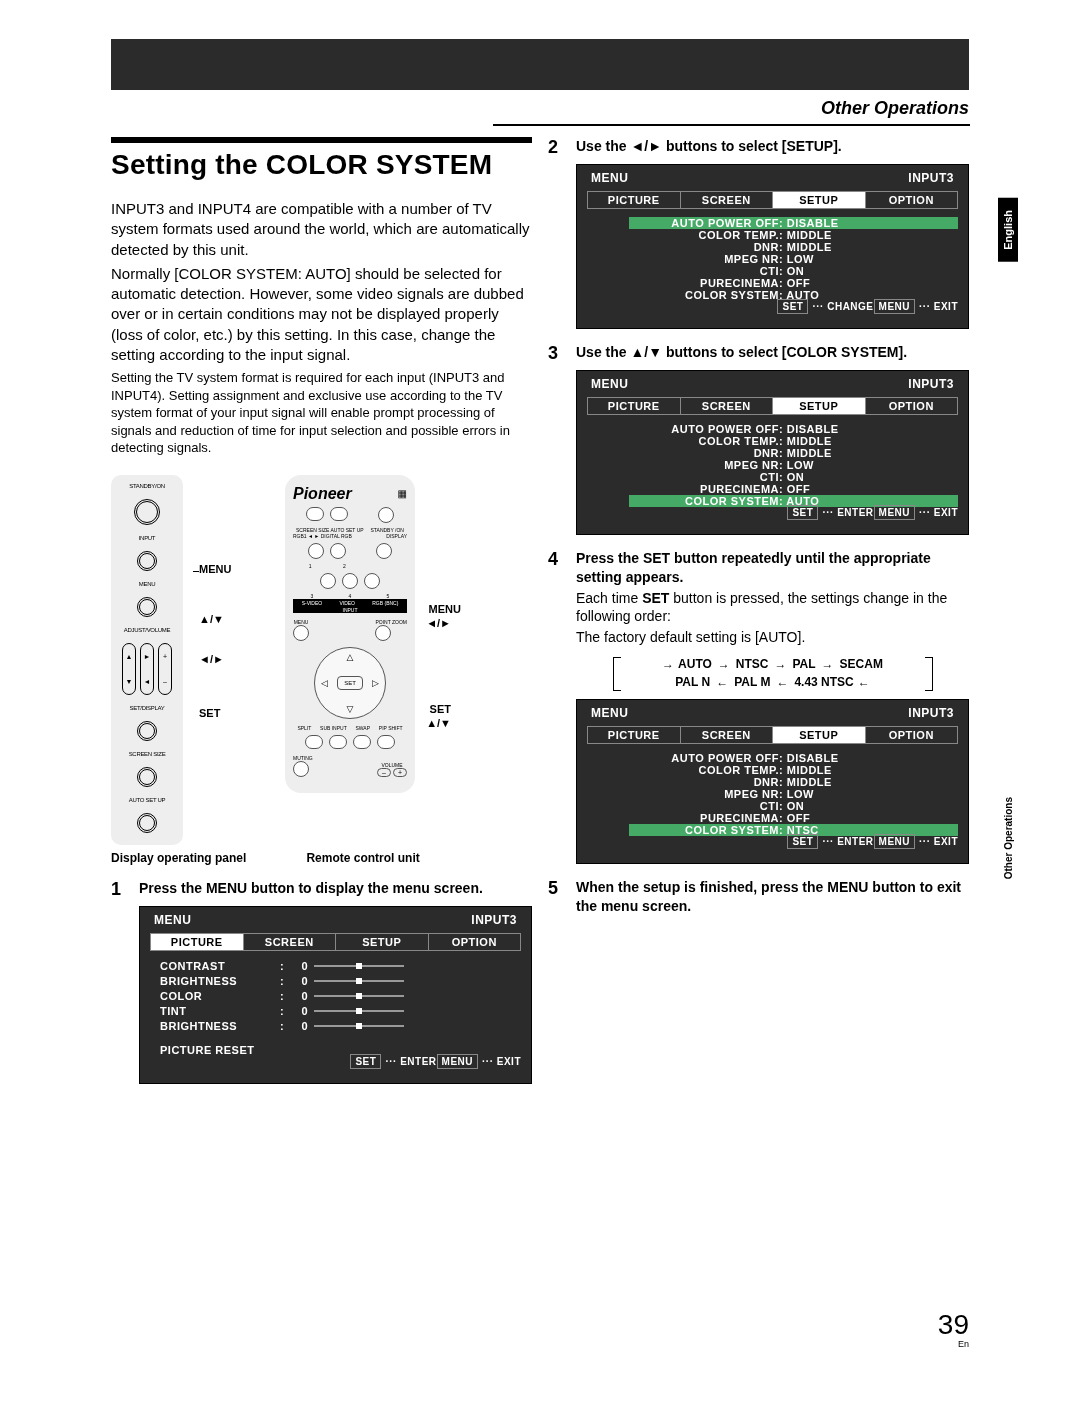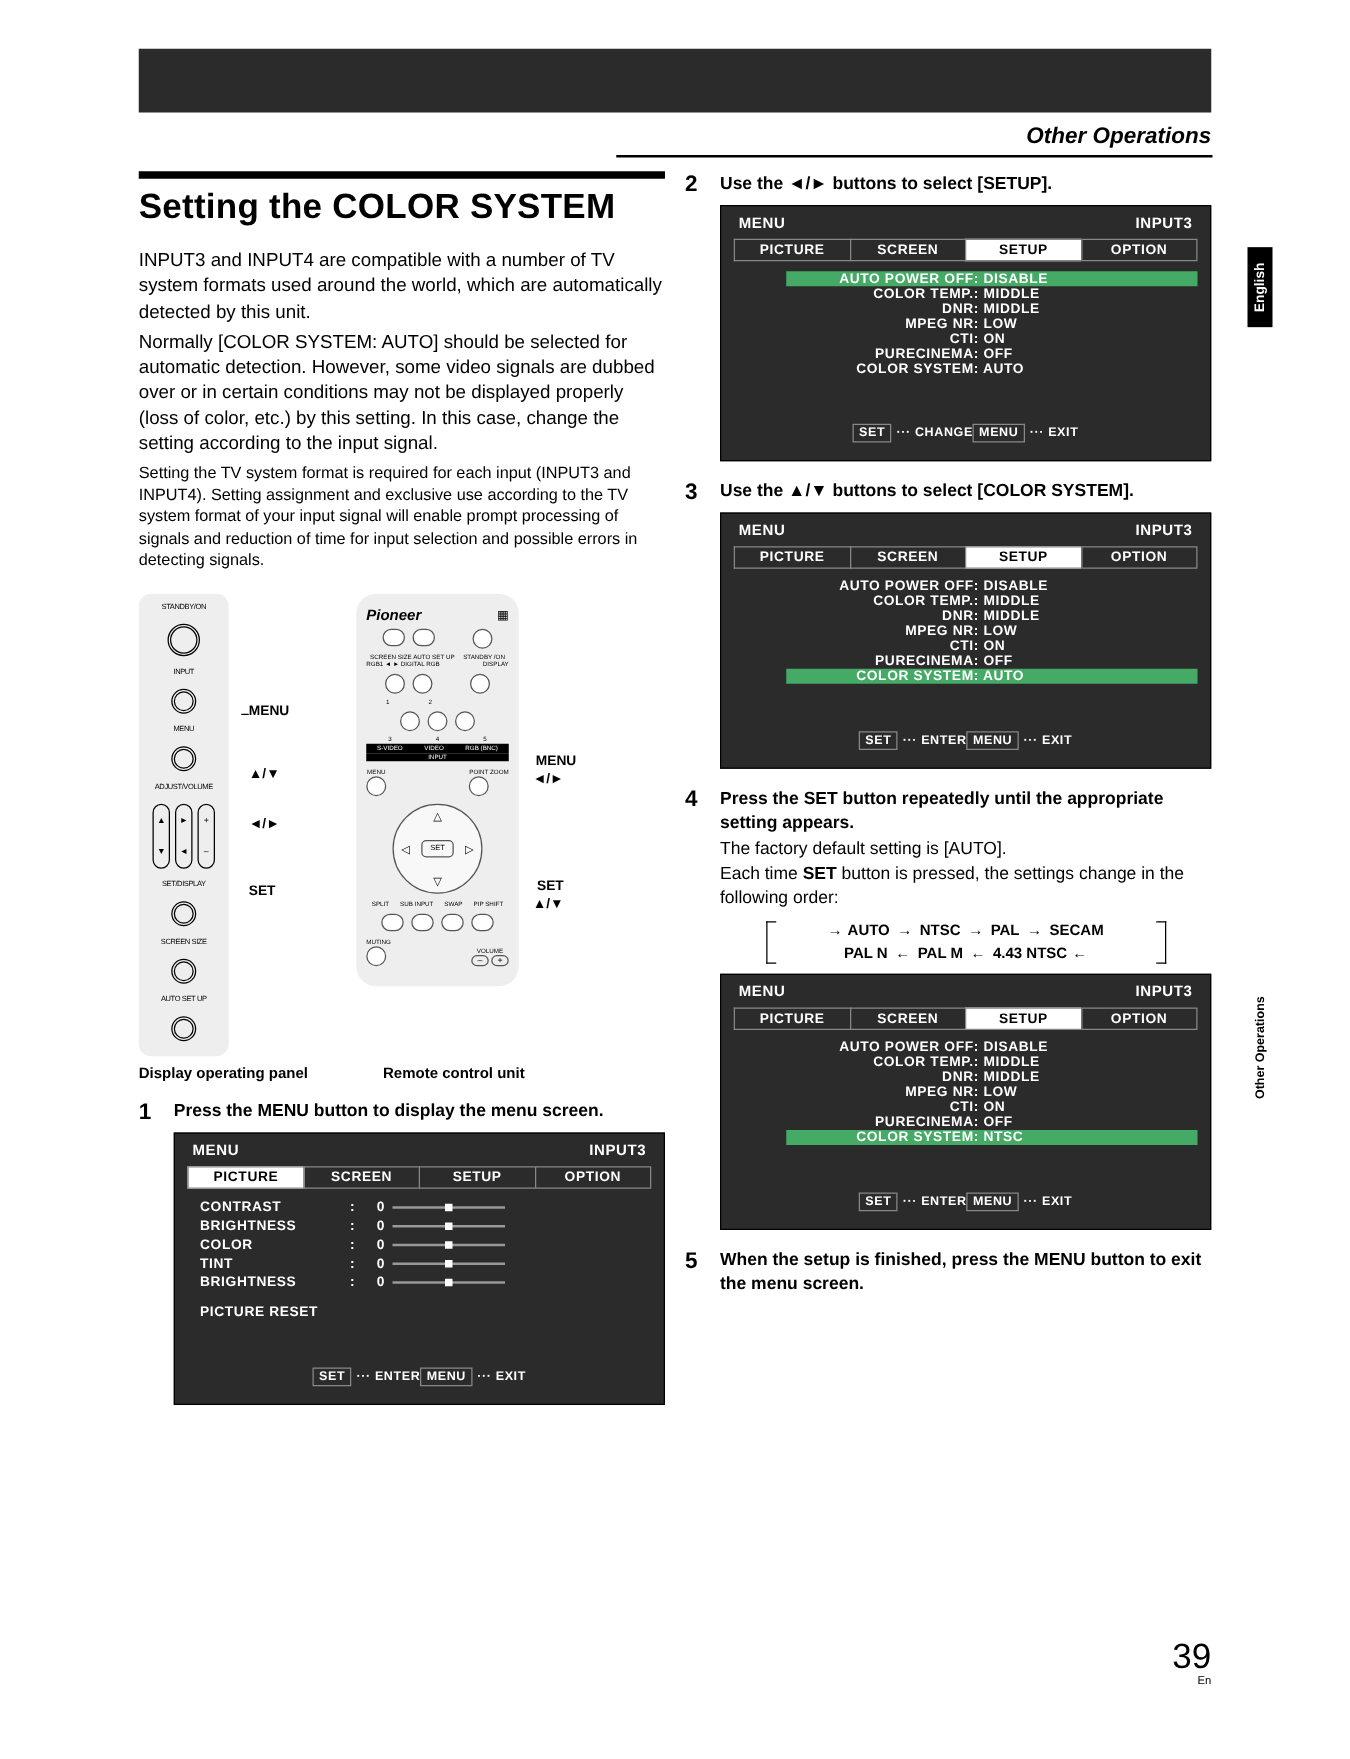--- a/index.html
+++ b/index.html
@@ -42,7 +42,7 @@
   .slider { position: relative; width: 90px; height: 6px; }
   .slider::before { content: ""; position: absolute; left: 0; top: 2px; width: 100%; height: 2px; background: #999; }
   .slider-marker { position: absolute; top: 0; width: 6px; height: 6px; background: #fff; left: 50%; margin-left: -3px; }
-  .osd-footer { display: flex; justify-content: center; font-size: 10px; margin-top: 40px; }
+  .osd-footer { display: flex; justify-content: flex-end; font-size: 10px; }
   .osd-footer span { border: 1px solid #888; padding: 1px 4px; margin-right: 4px; font-weight: bold; }
   .osd-footer b { font-weight: bold; }
 

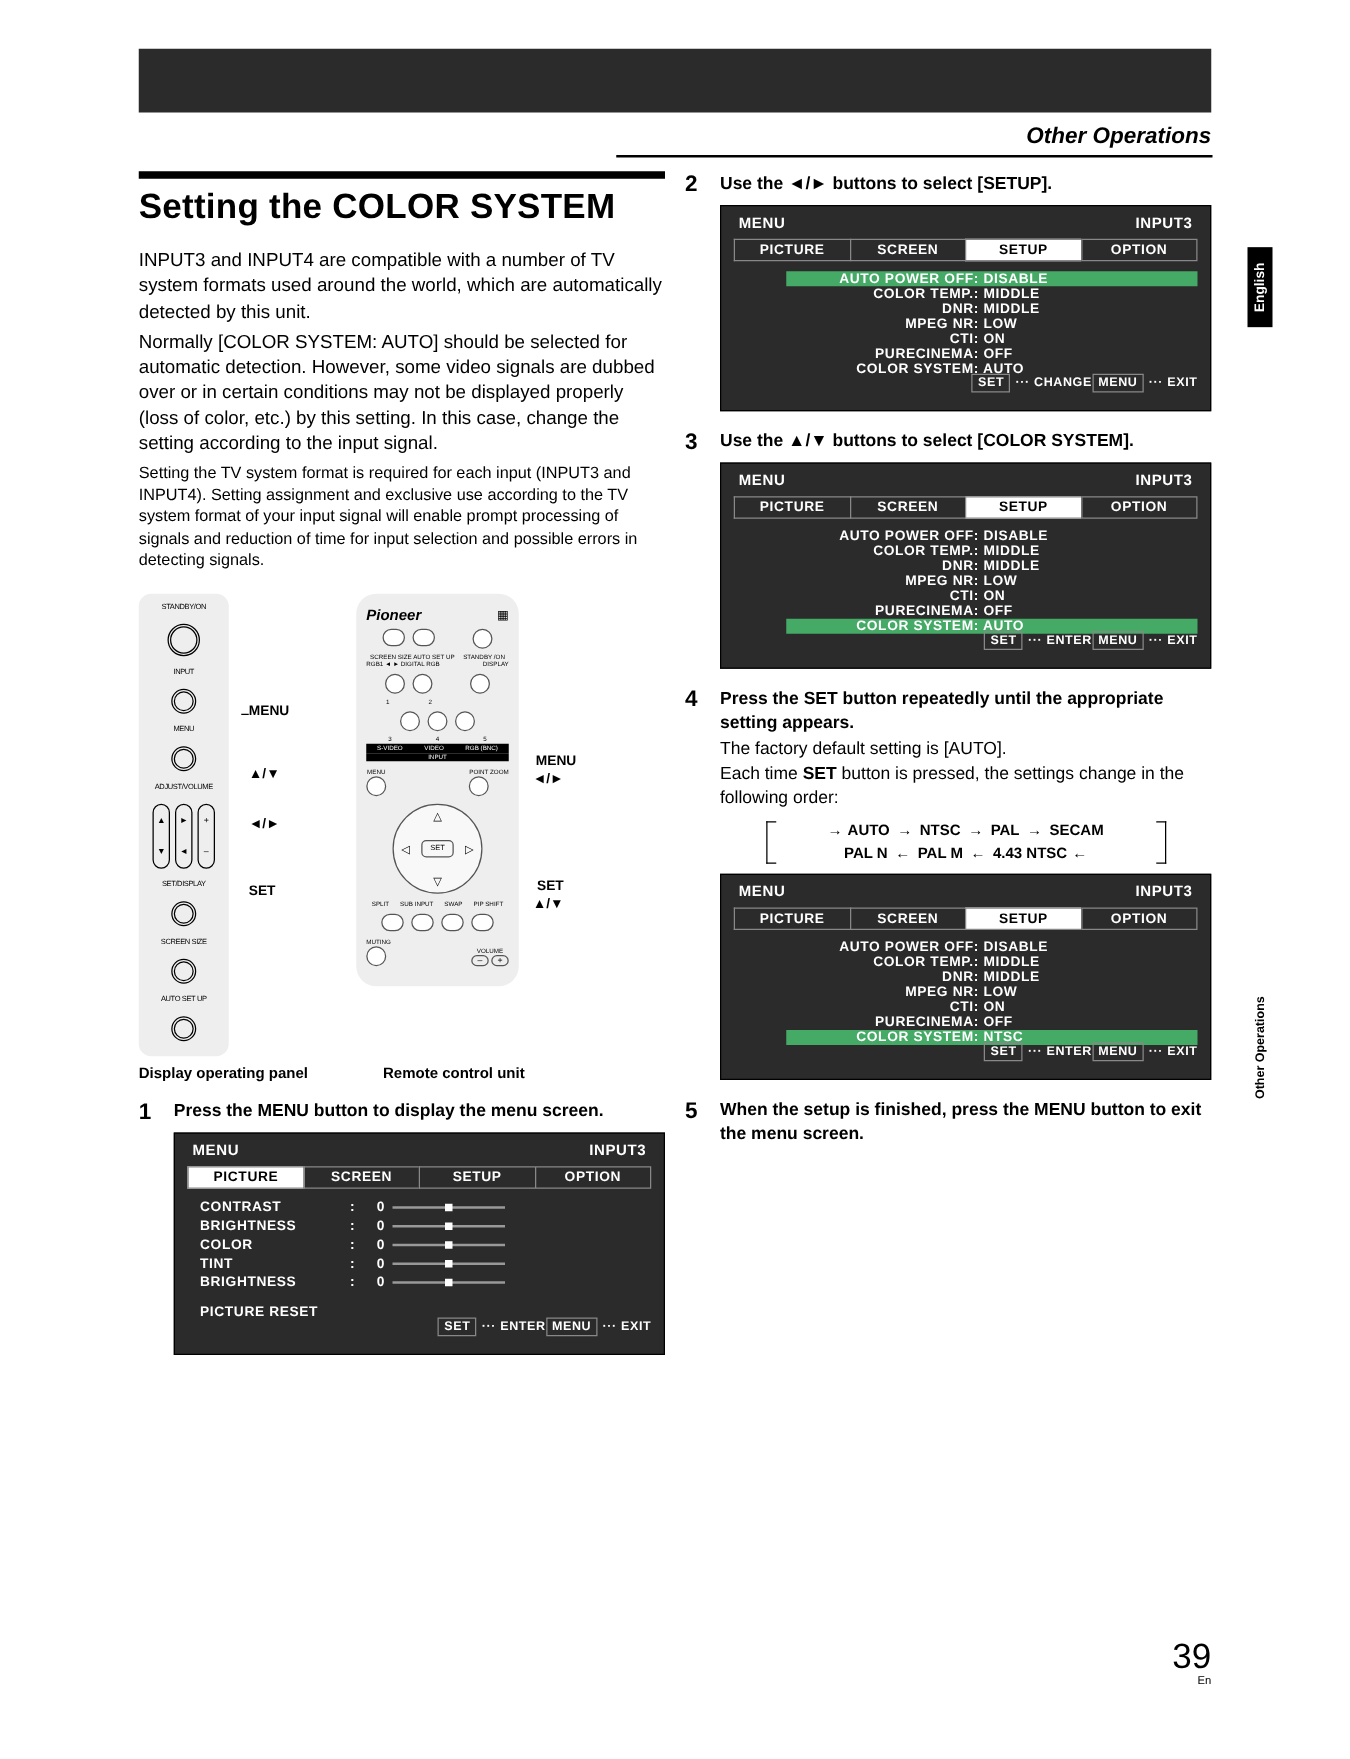--- a/index.html
+++ b/index.html
@@ -63,7 +63,7 @@
   .plabel { font-size: 6px; text-align: center; letter-spacing: -0.3px; }
   .rocker { width: 14px; height: 52px; border: 1px solid #000; border-radius: 7px; display: flex; flex-direction: column; justify-content: space-around; align-items: center; font-size: 7px; }
   .remote { width: 130px; background: #eee; border-radius: 16px; padding: 10px 8px 16px; position: relative; }
-  .remote .brand { font-size: 12px; font-style: italic; font-weight: bold; text-align: right; }
+  .remote .brand { font-size: 16px; font-style: italic; font-weight: bold; text-align: right; }
   .rm-row { display: flex; gap: 6px; margin: 4px 0; justify-content: center; }
   .rm-btn { width: 18px; height: 14px; border-radius: 7px; border: 1px solid #555; background: #fff; }
   .rm-btn.round { width: 16px; height: 16px; border-radius: 50%; }

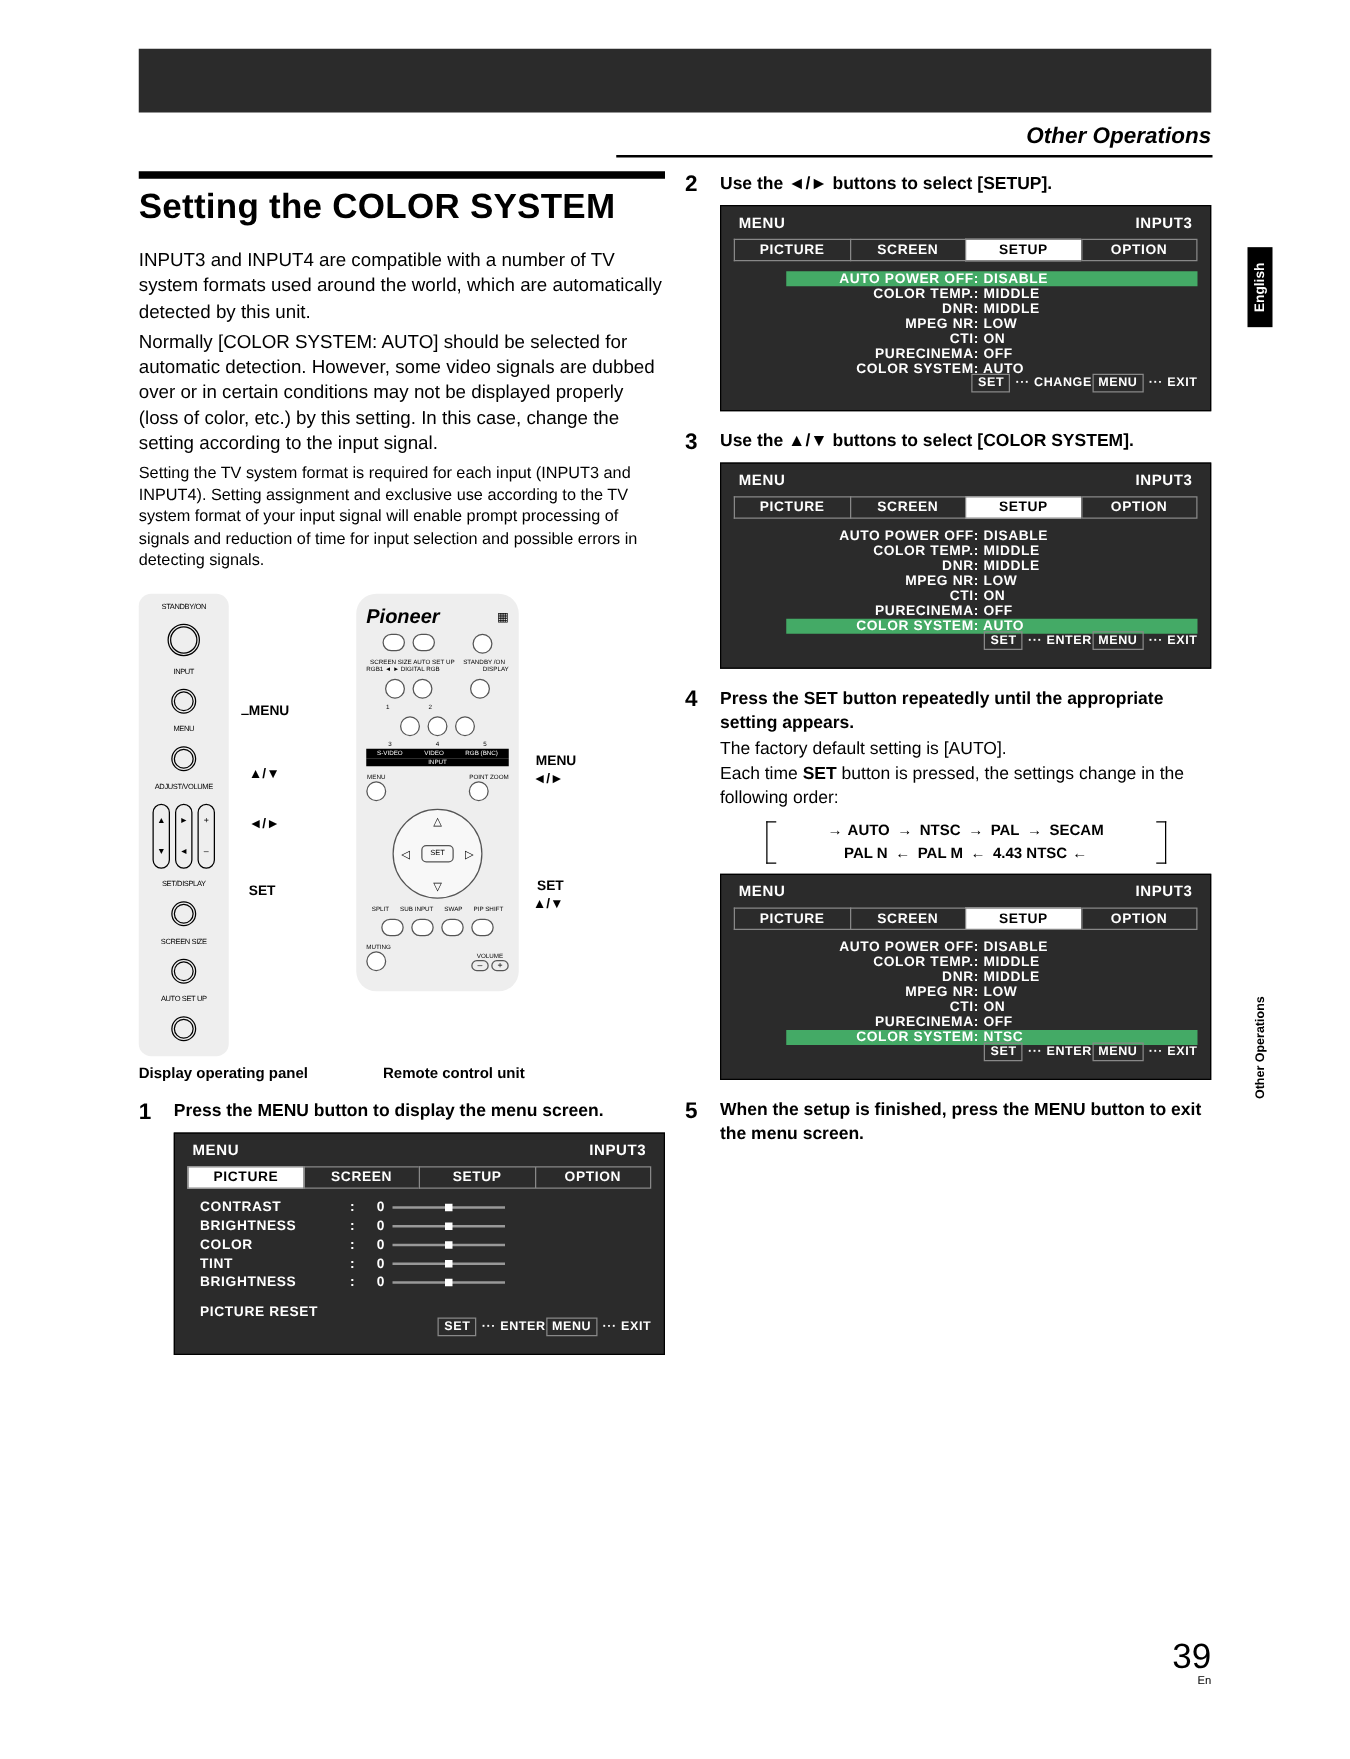--- a/index.html
+++ b/index.html
@@ -423,8 +423,8 @@
         </li>
         <li>
           <p class="step-head">Press the SET button repeatedly until the appropriate setting appears.</p>
+          <p class="step-sub"><span>Each time </span><b>SET</b><span> button is pressed, the settings change in the following order:</span></p>
           <p class="step-sub">The factory default setting is [AUTO].</p>
-          <p class="step-sub"><span>Each time </span><b>SET</b><span> button is pressed, the settings change in the following order:</span></p>
 
           <div class="cycle">
             <div class="cycle-outer">

